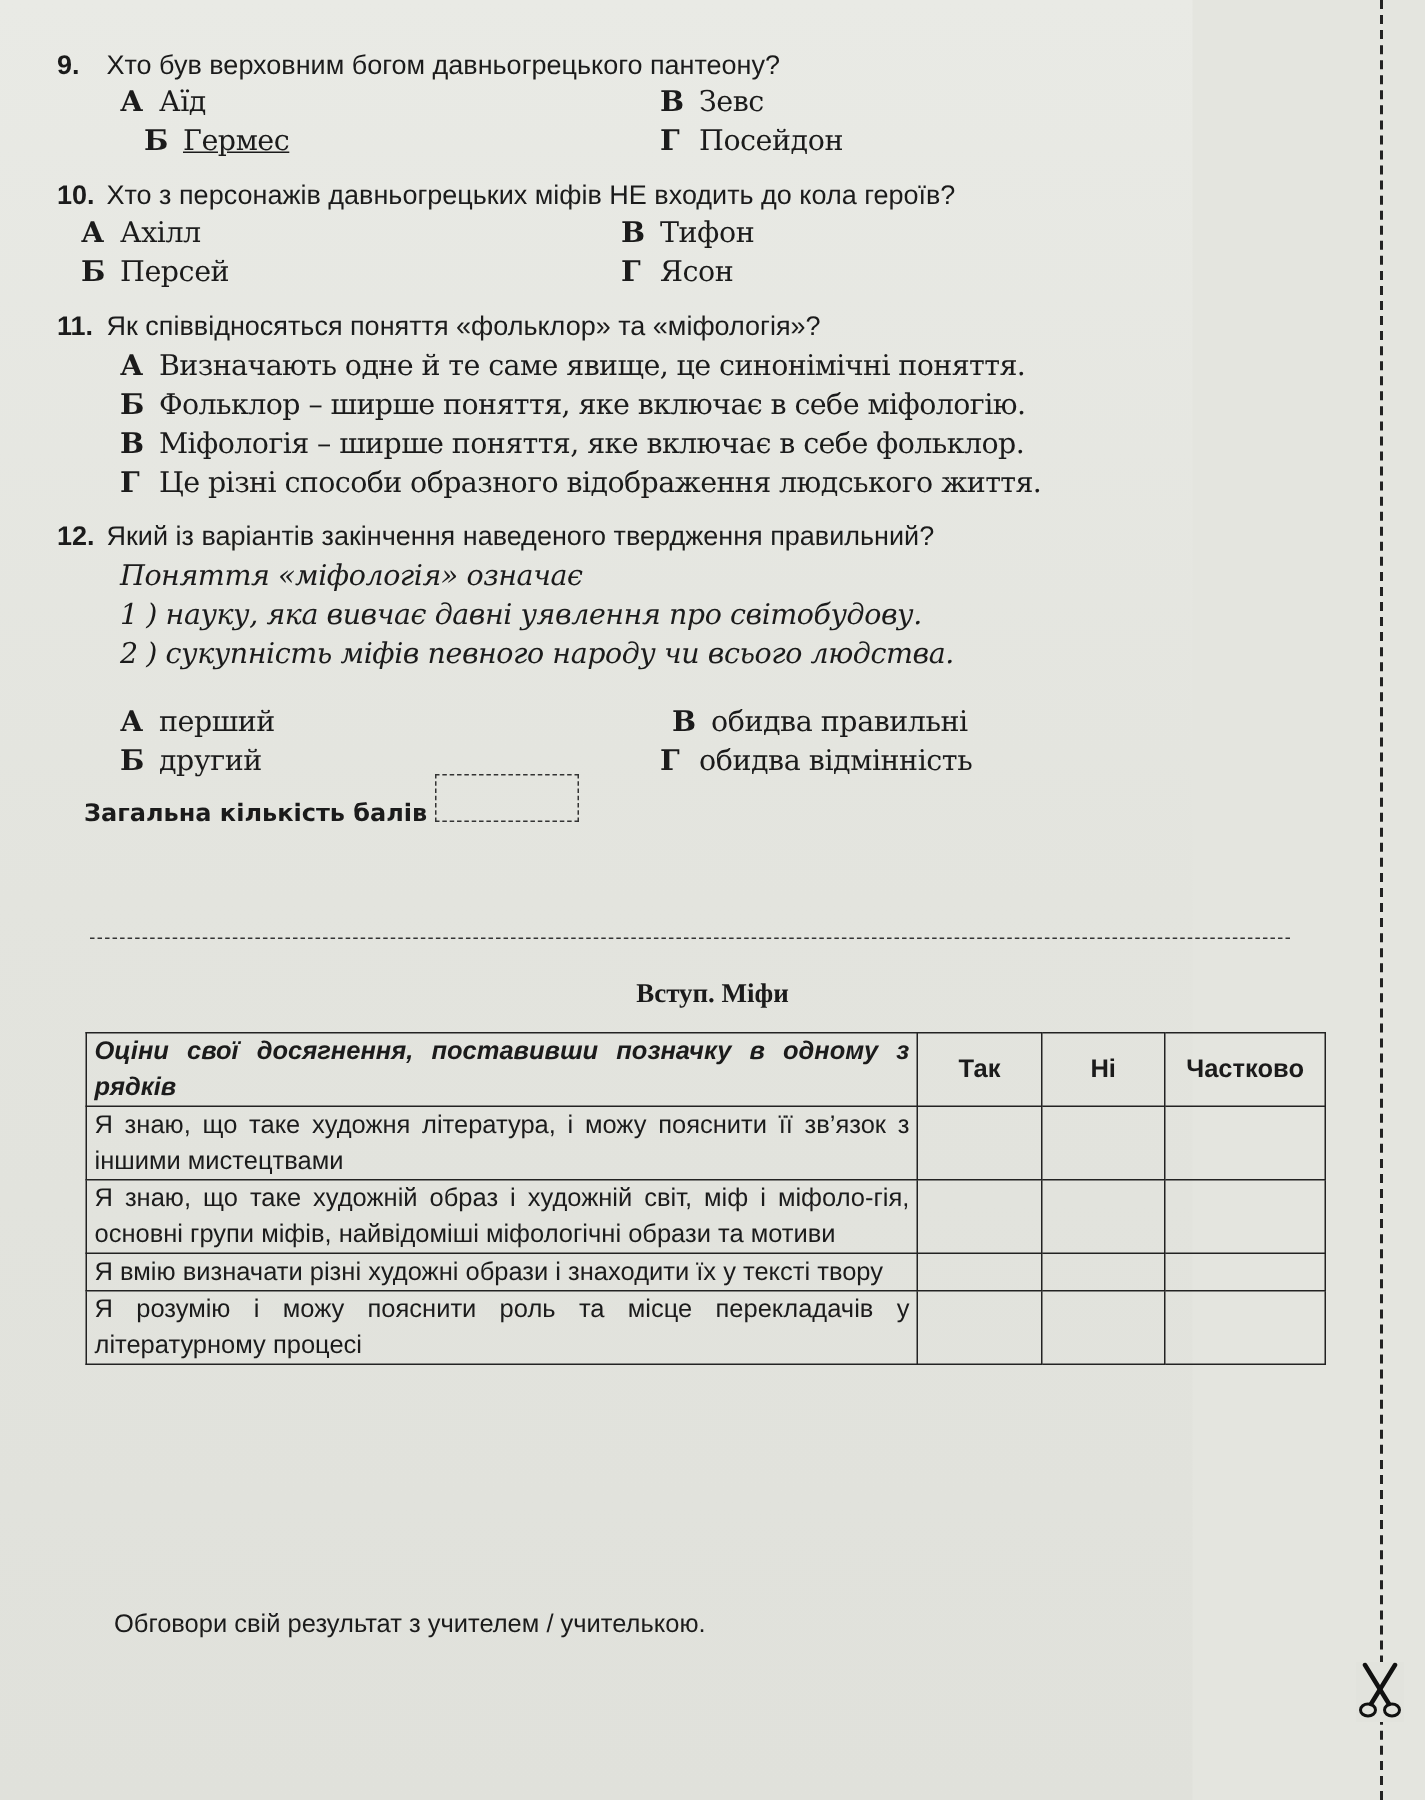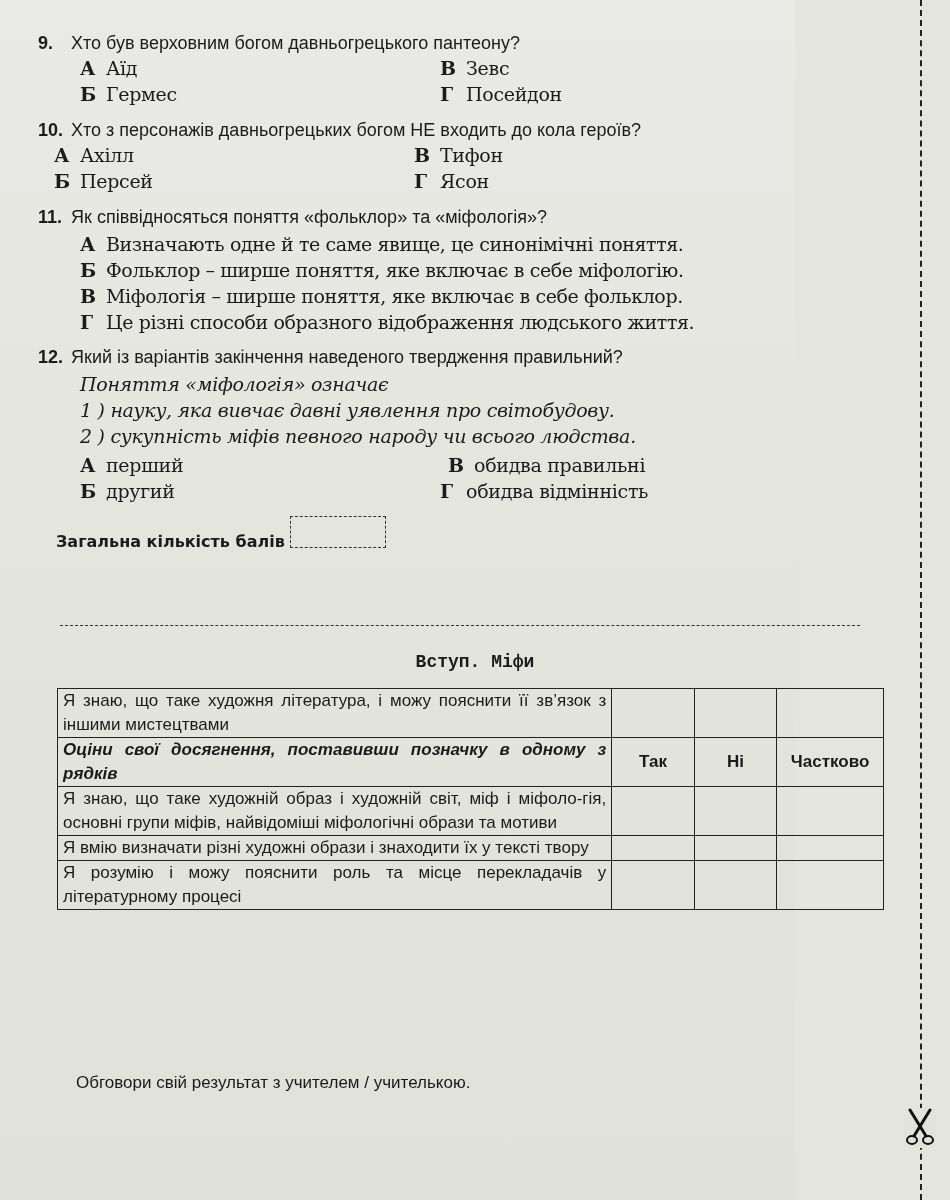--- a/index.html
+++ b/index.html
@@ -103,7 +103,7 @@
     </div>
     <div class="opts2" style="height:52px;">
       <div class="opt" style="left:0; top:2px;"><span class="letter">А</span><span>Аїд</span></div>
-      <div class="opt" style="left:0; top:28px;"><span class="letter">Б</span><span>Гермес</span></div>
+      <div class="opt" style="left:16px; top:28px;text-decoration:underline;"><span class="letter">Б</span><span>Гермес</span></div>
       <div class="opt" style="left:360px; top:2px;"><span class="letter">В</span><span>Зевс</span></div>
       <div class="opt" style="left:360px; top:28px;"><span class="letter">Г</span><span>Посейдон</span></div>
     </div>

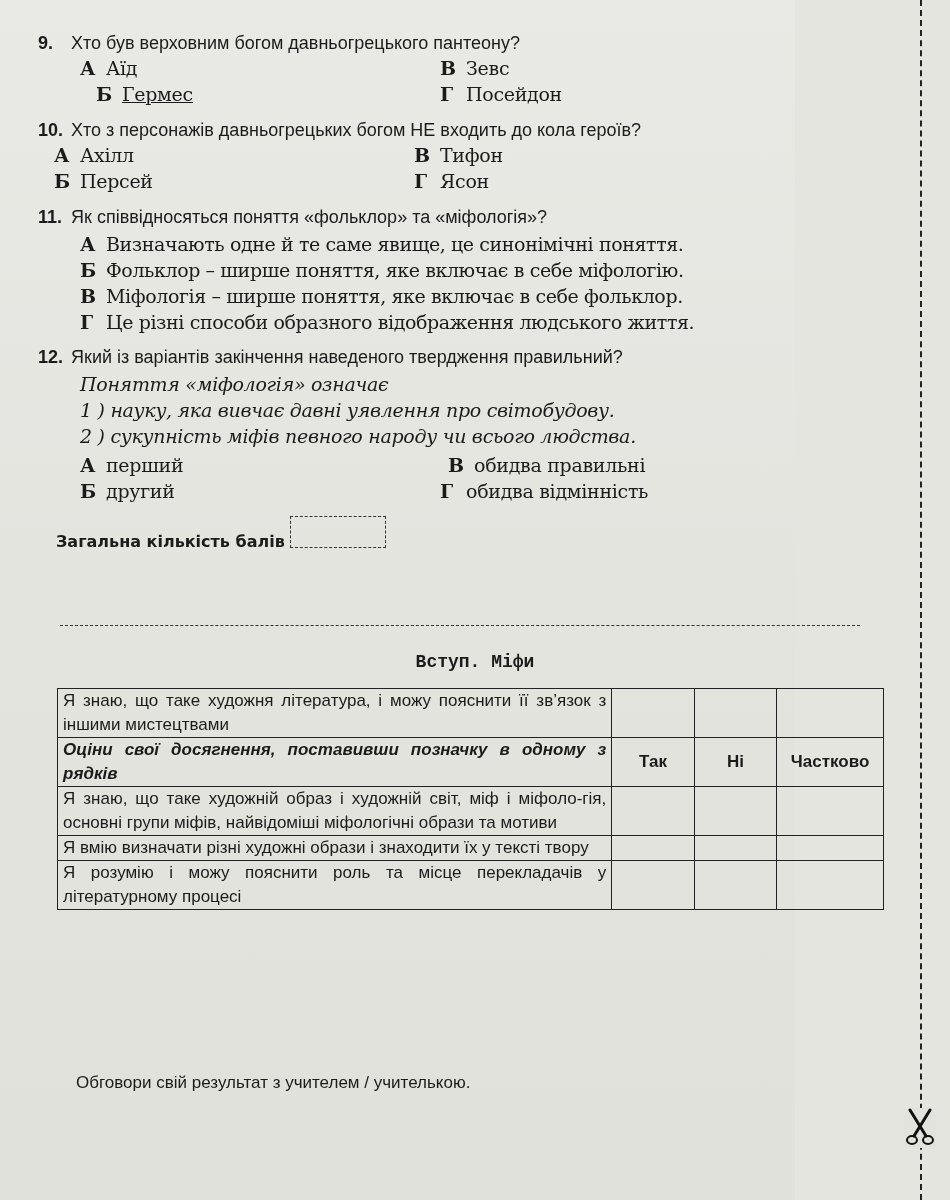--- a/index.html
+++ b/index.html
@@ -112,7 +112,7 @@
   <div class="q" style="top:119px;">
     <div class="q-title">
       <span class="q-num">10.</span>
-      <span>Хто з персонажів давньогрецьких богом НЕ входить до кола героїв?</span>
+      <span>Хто з персонажів давньогрецьких міфів НЕ входить до кола героїв?</span>
     </div>
     <div class="opts2" style="height:52px;margin-left:16px;">
       <div class="opt" style="left:0; top:2px;"><span class="letter">А</span><span>Ахілл</span></div>

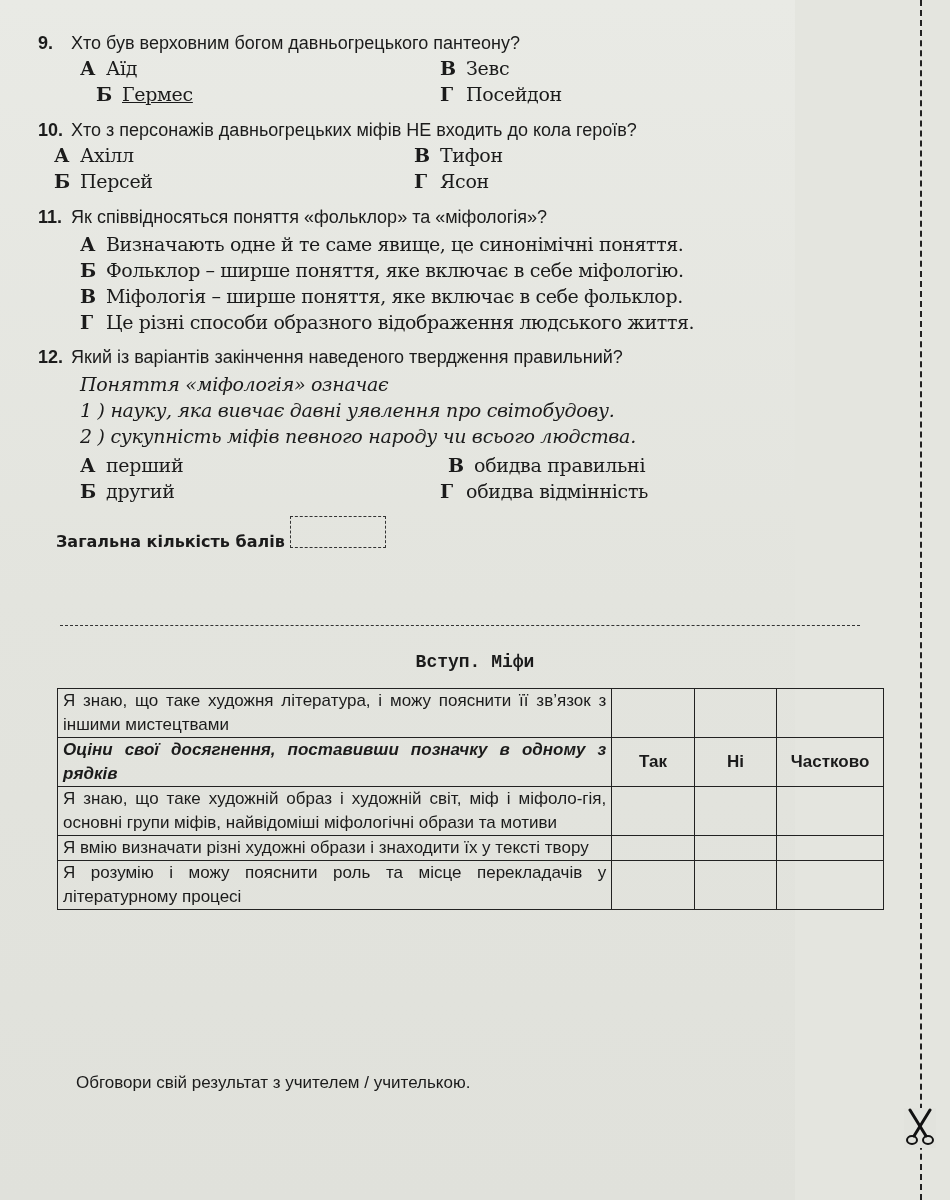--- a/index.html
+++ b/index.html
@@ -145,7 +145,7 @@
       <div class="italic-line">1 ) науку, яка вивчає давні уявлення про світобудову.</div>
       <div class="italic-line">2 ) сукупність міфів певного народу чи всього людства.</div>
     </div>
-    <div class="opts2" style="height:56px; margin-top:4px;">
+    <div class="opts2" style="height:56px; margin-top:20px;">
       <div class="opt" style="left:0; top:0;"><span class="letter">А</span><span>перший</span></div>
       <div class="opt" style="left:0; top:26px;"><span class="letter">Б</span><span>другий</span></div>
       <div class="opt" style="left:368px; top:0;"><span class="letter">В</span><span>обидва правильні</span></div>

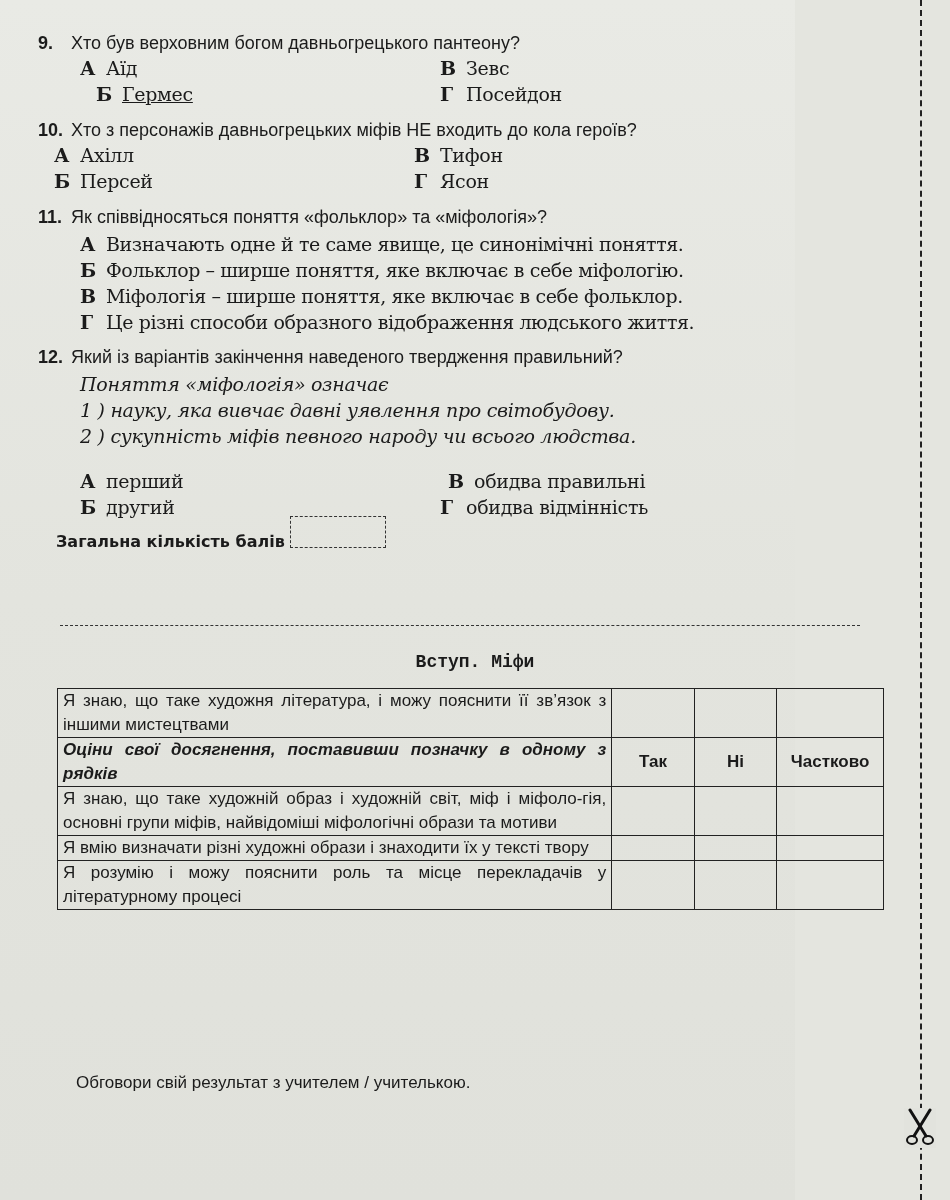--- a/index.html
+++ b/index.html
@@ -62,7 +62,7 @@
 
   .section-title {
     position: absolute; left: 0; width: 950px; top: 652px; text-align: center;
-    font-family: Liberation Mono, monospace; font-weight: bold; font-size: 18px;
+    font-family: Liberation Serif, serif; font-weight: bold; font-size: 18px;
   }
 
   table.selfcheck {

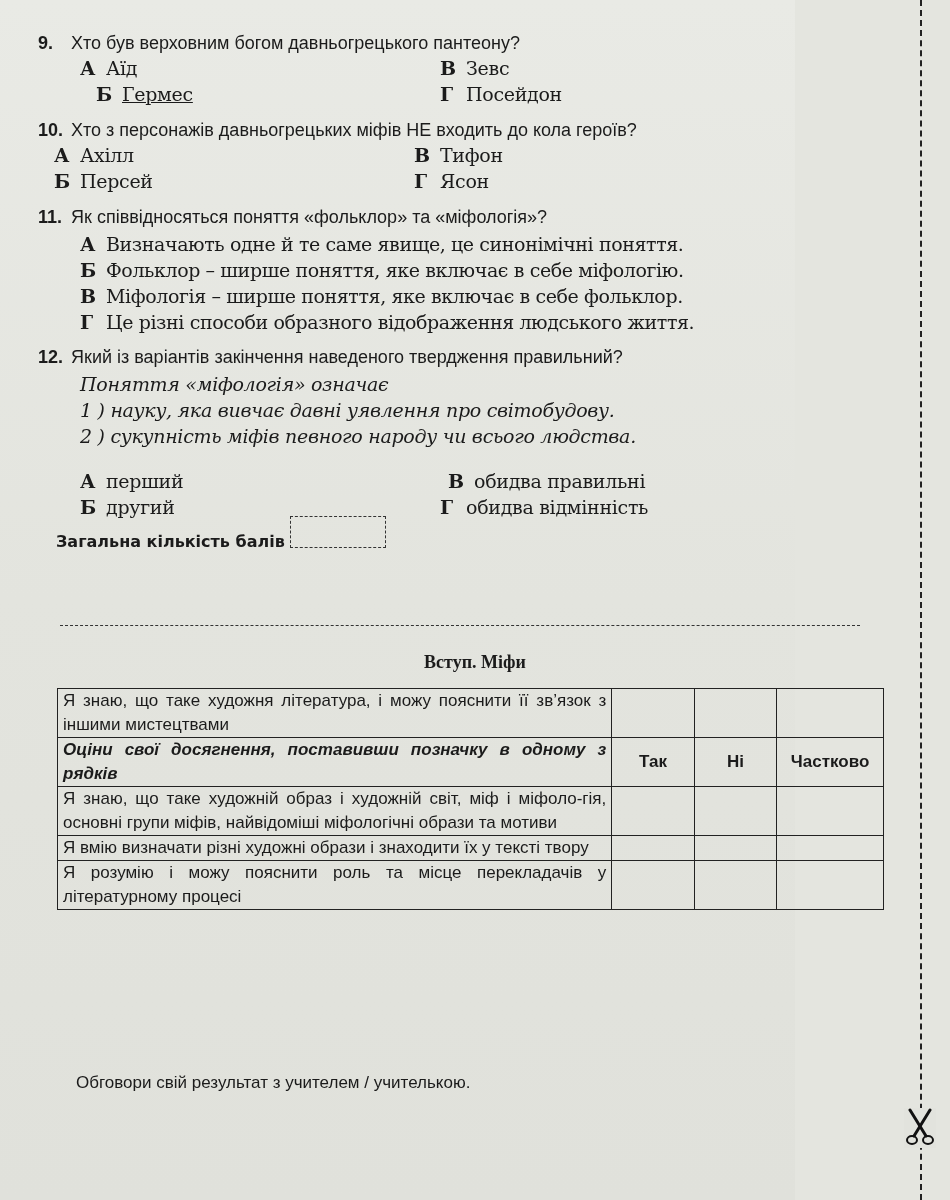--- a/index.html
+++ b/index.html
@@ -165,16 +165,16 @@
   <table class="selfcheck">
     <tbody>
         <tr>
-      <td class="stmt">Я знаю, що таке художня література, і можу пояснити її зв’язок з іншими мистецтвами</td>
-      <td class="check"></td>
-      <td class="check"></td>
-      <td class="check-wide"></td>
-    </tr>
-    <tr>
       <th class="instr">Оціни свої досягнення, поставивши позначку в одному з рядків</th>
       <th class="col">Так</th>
       <th class="col">Ні</th>
       <th class="col-wide">Частково</th>
+    </tr>
+    <tr>
+      <td class="stmt">Я знаю, що таке художня література, і можу пояснити її зв’язок з іншими мистецтвами</td>
+      <td class="check"></td>
+      <td class="check"></td>
+      <td class="check-wide"></td>
     </tr>
     <tr>
       <td class="stmt">Я знаю, що таке художній образ і художній світ, міф і міфоло-гія, основні групи міфів, найвідоміші міфологічні образи та мотиви</td>

